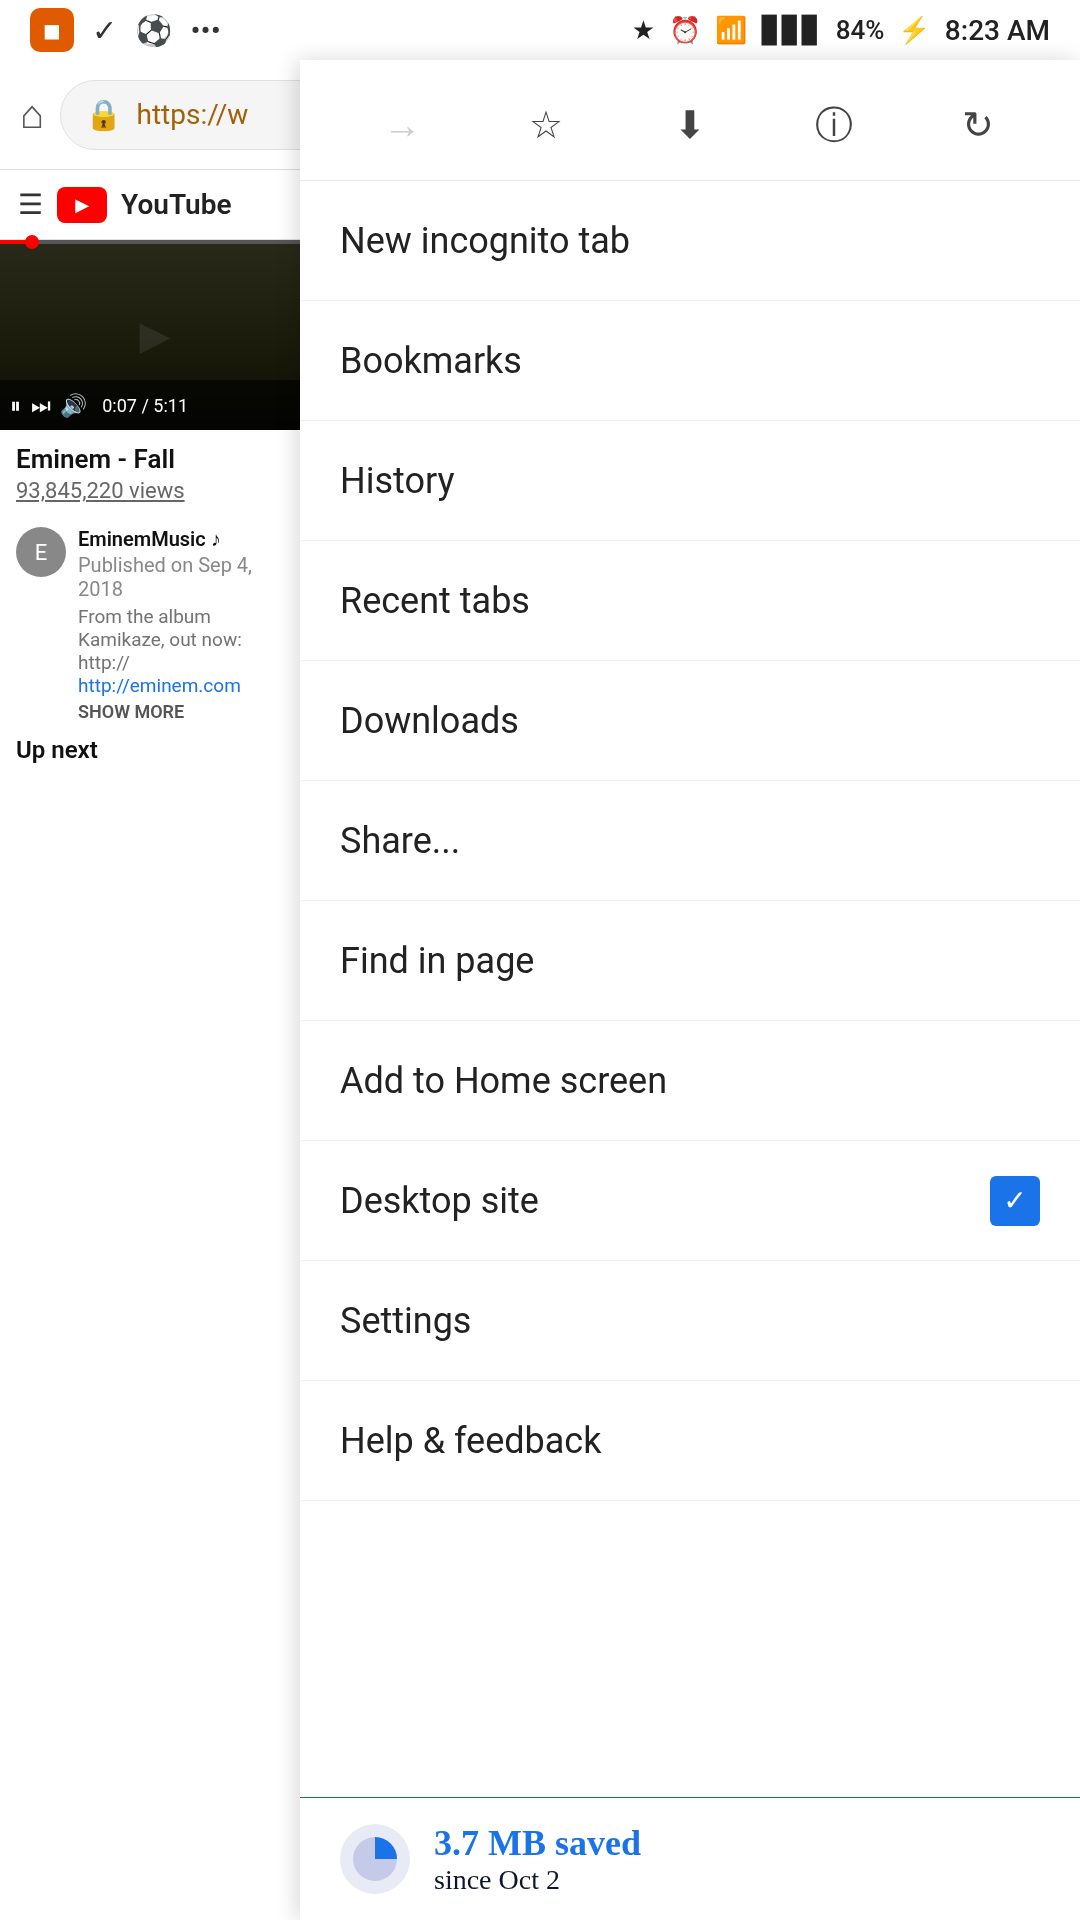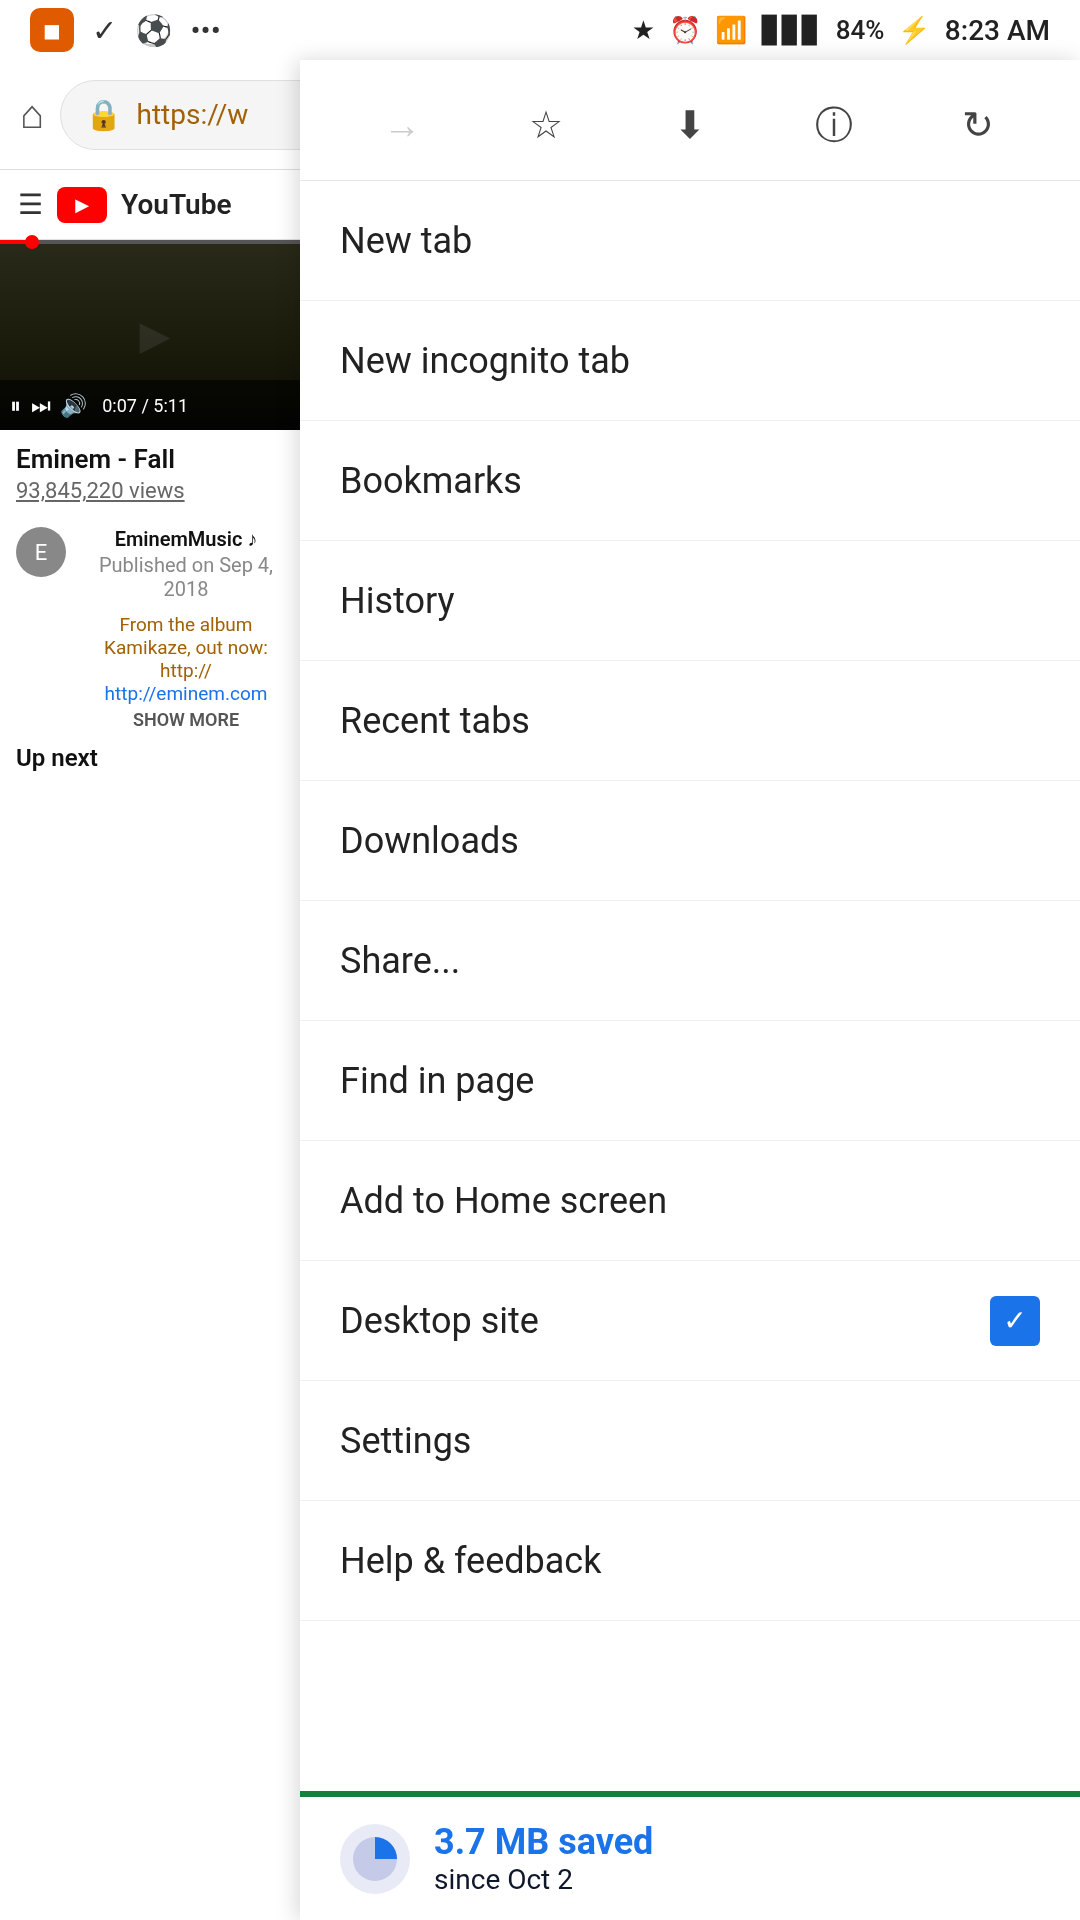--- a/index.html
+++ b/index.html
@@ -439,9 +439,6 @@
 
   <div class="menu-list">
 
-  <div class="menu-item">
-        <span class="menu-item-label">New tab</span>
-      </div>
       <div class="menu-item">
         <span class="menu-item-label">New incognito tab</span>
       </div>

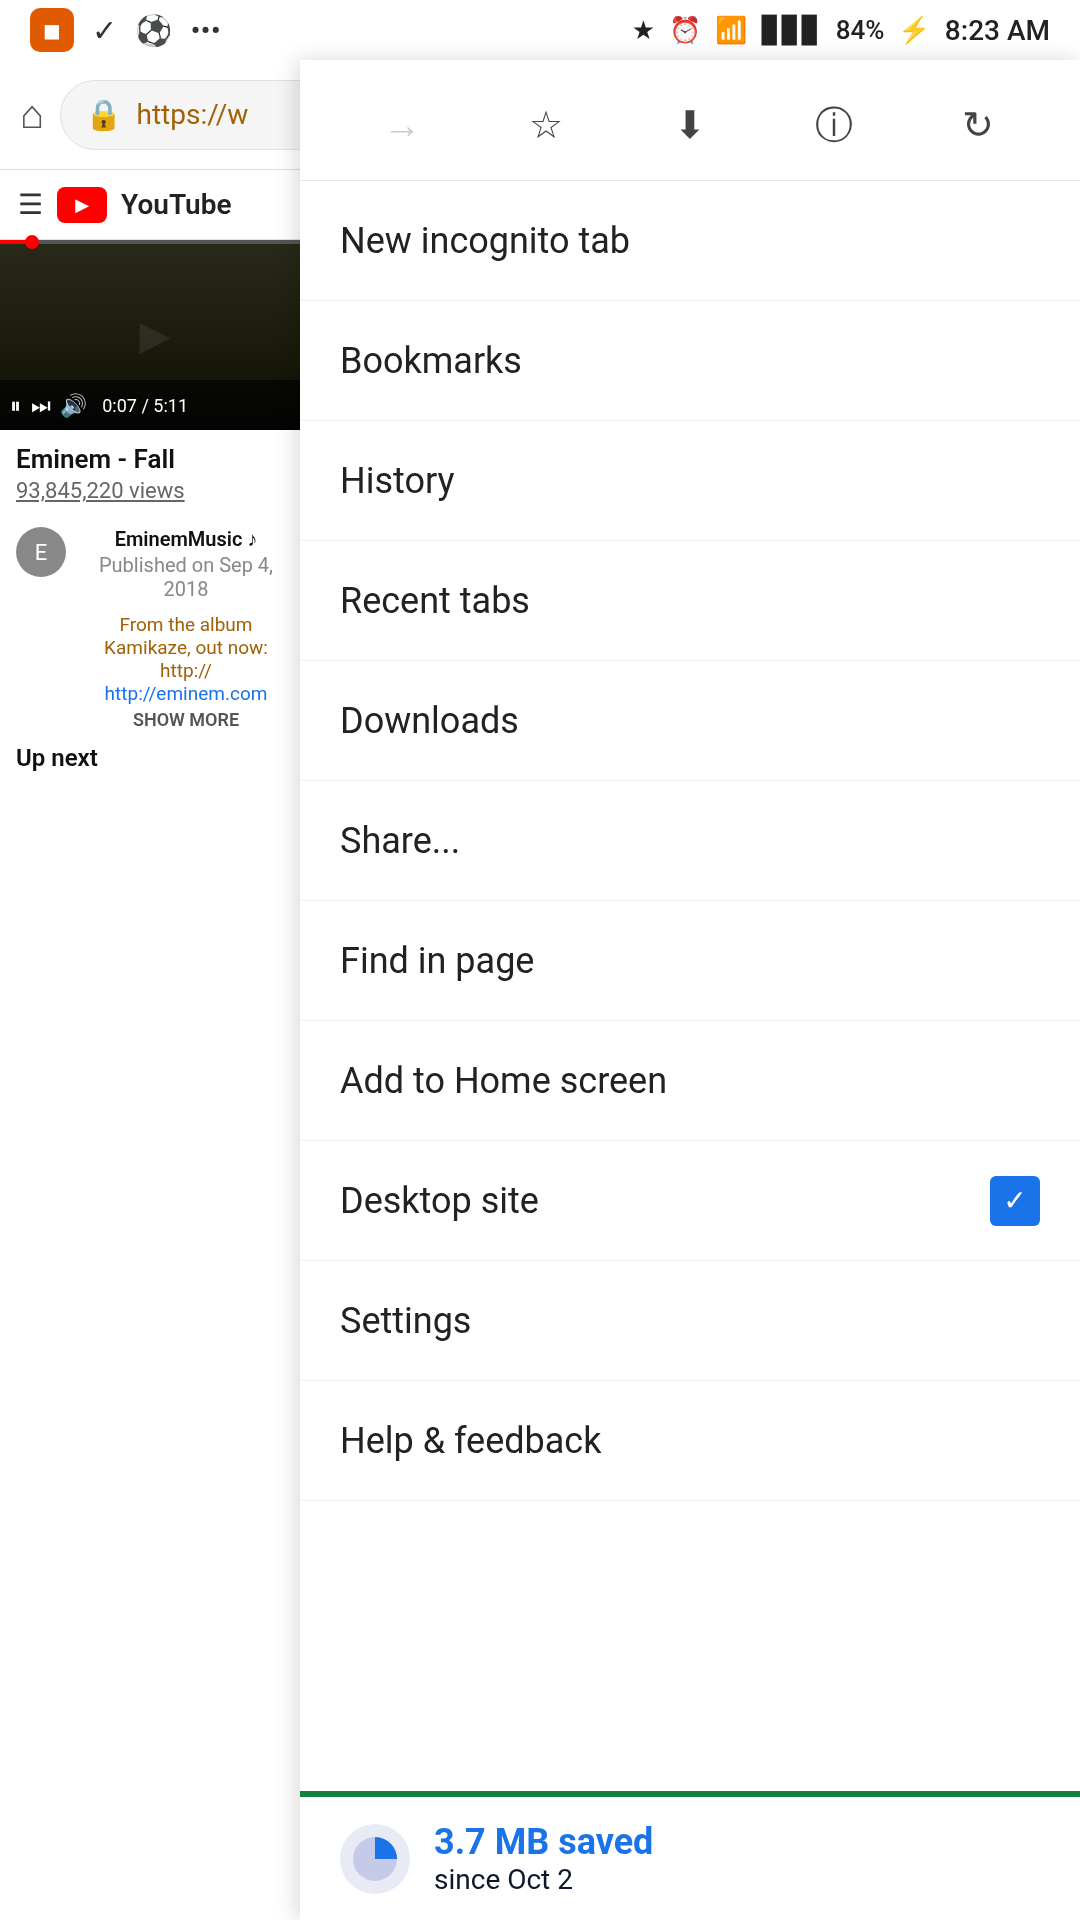--- a/index.html
+++ b/index.html
@@ -205,7 +205,6 @@
     }
     .channel-info {
       font-size: 20px;
-      text-align: center;
     }
     .channel-name {
       font-weight: 600;

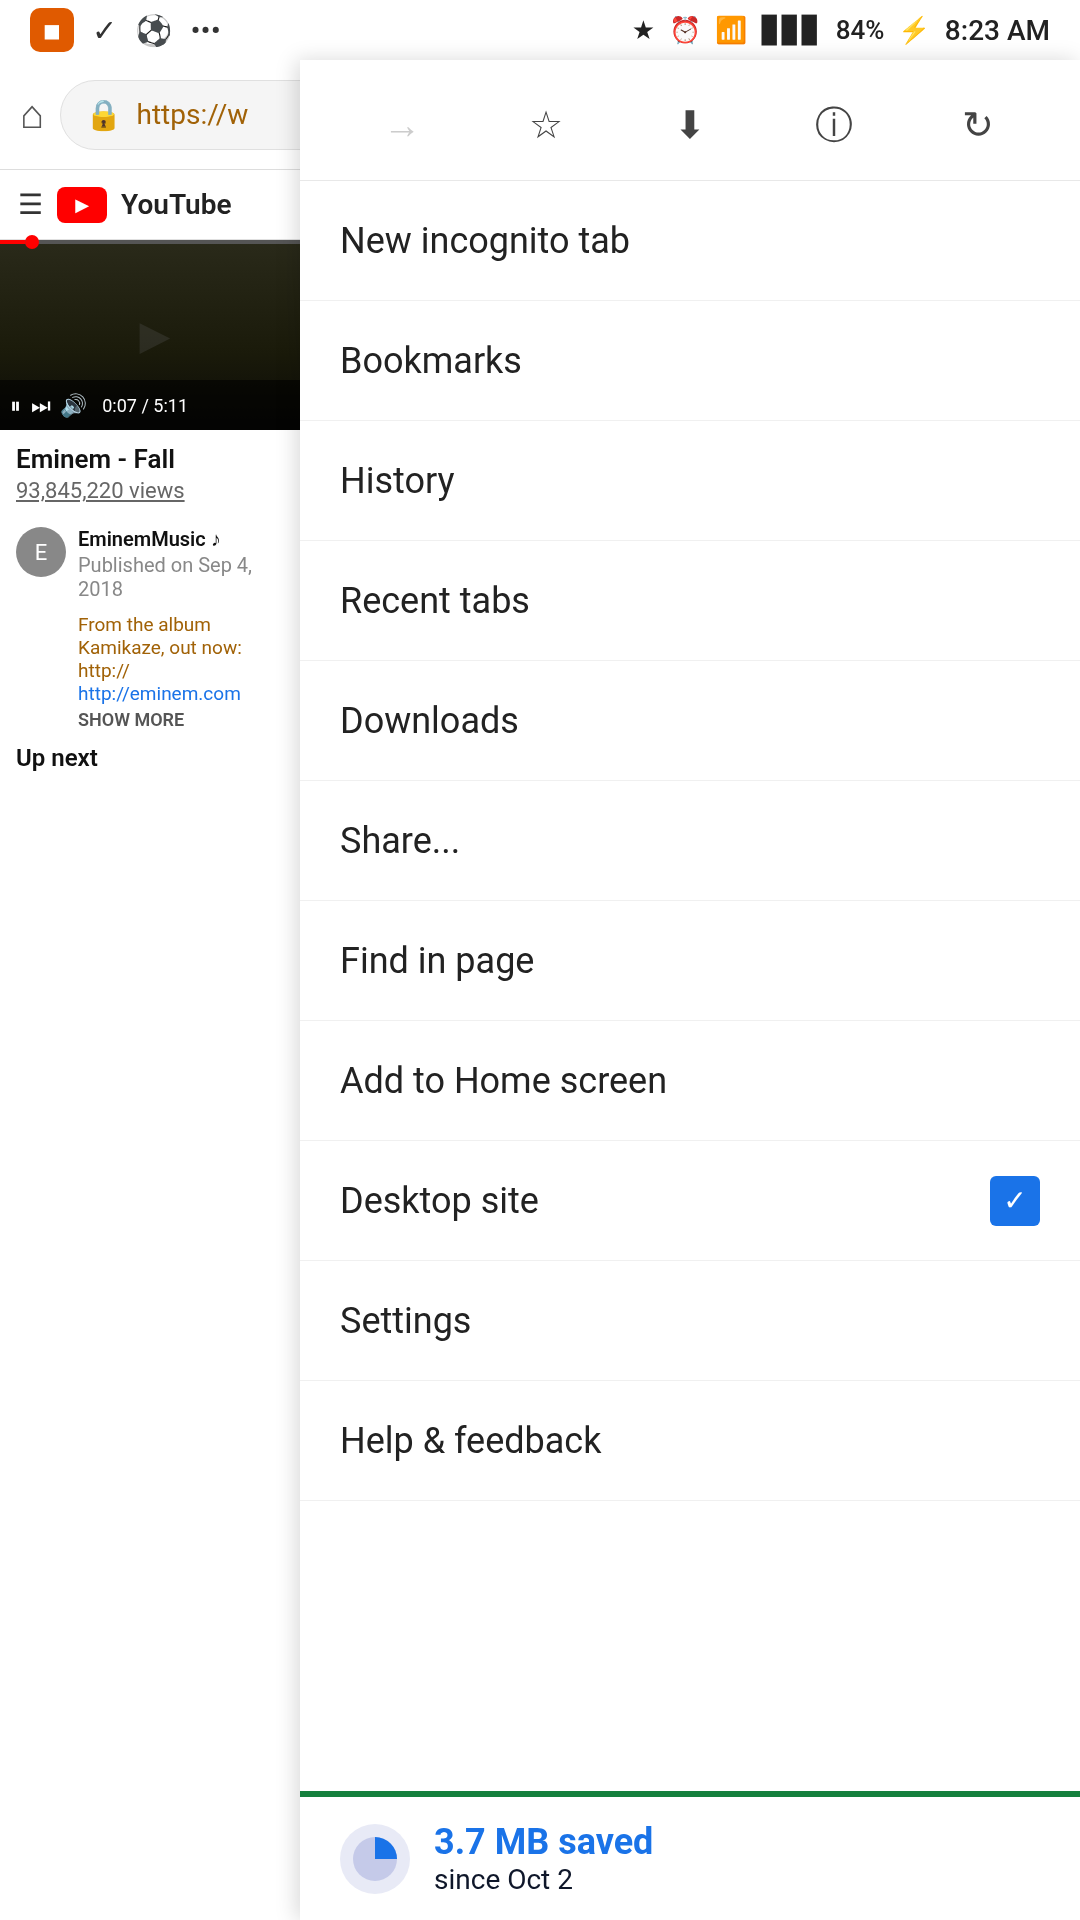--- a/index.html
+++ b/index.html
@@ -216,8 +216,8 @@
     }
     .channel-desc {
       font-size: 19px;
-      color: #a16207;
-      margin-top: 12px;
+      color: #737373;
+      margin-top: 4px;
     }
     .link-text {
       color: #1a73e8;

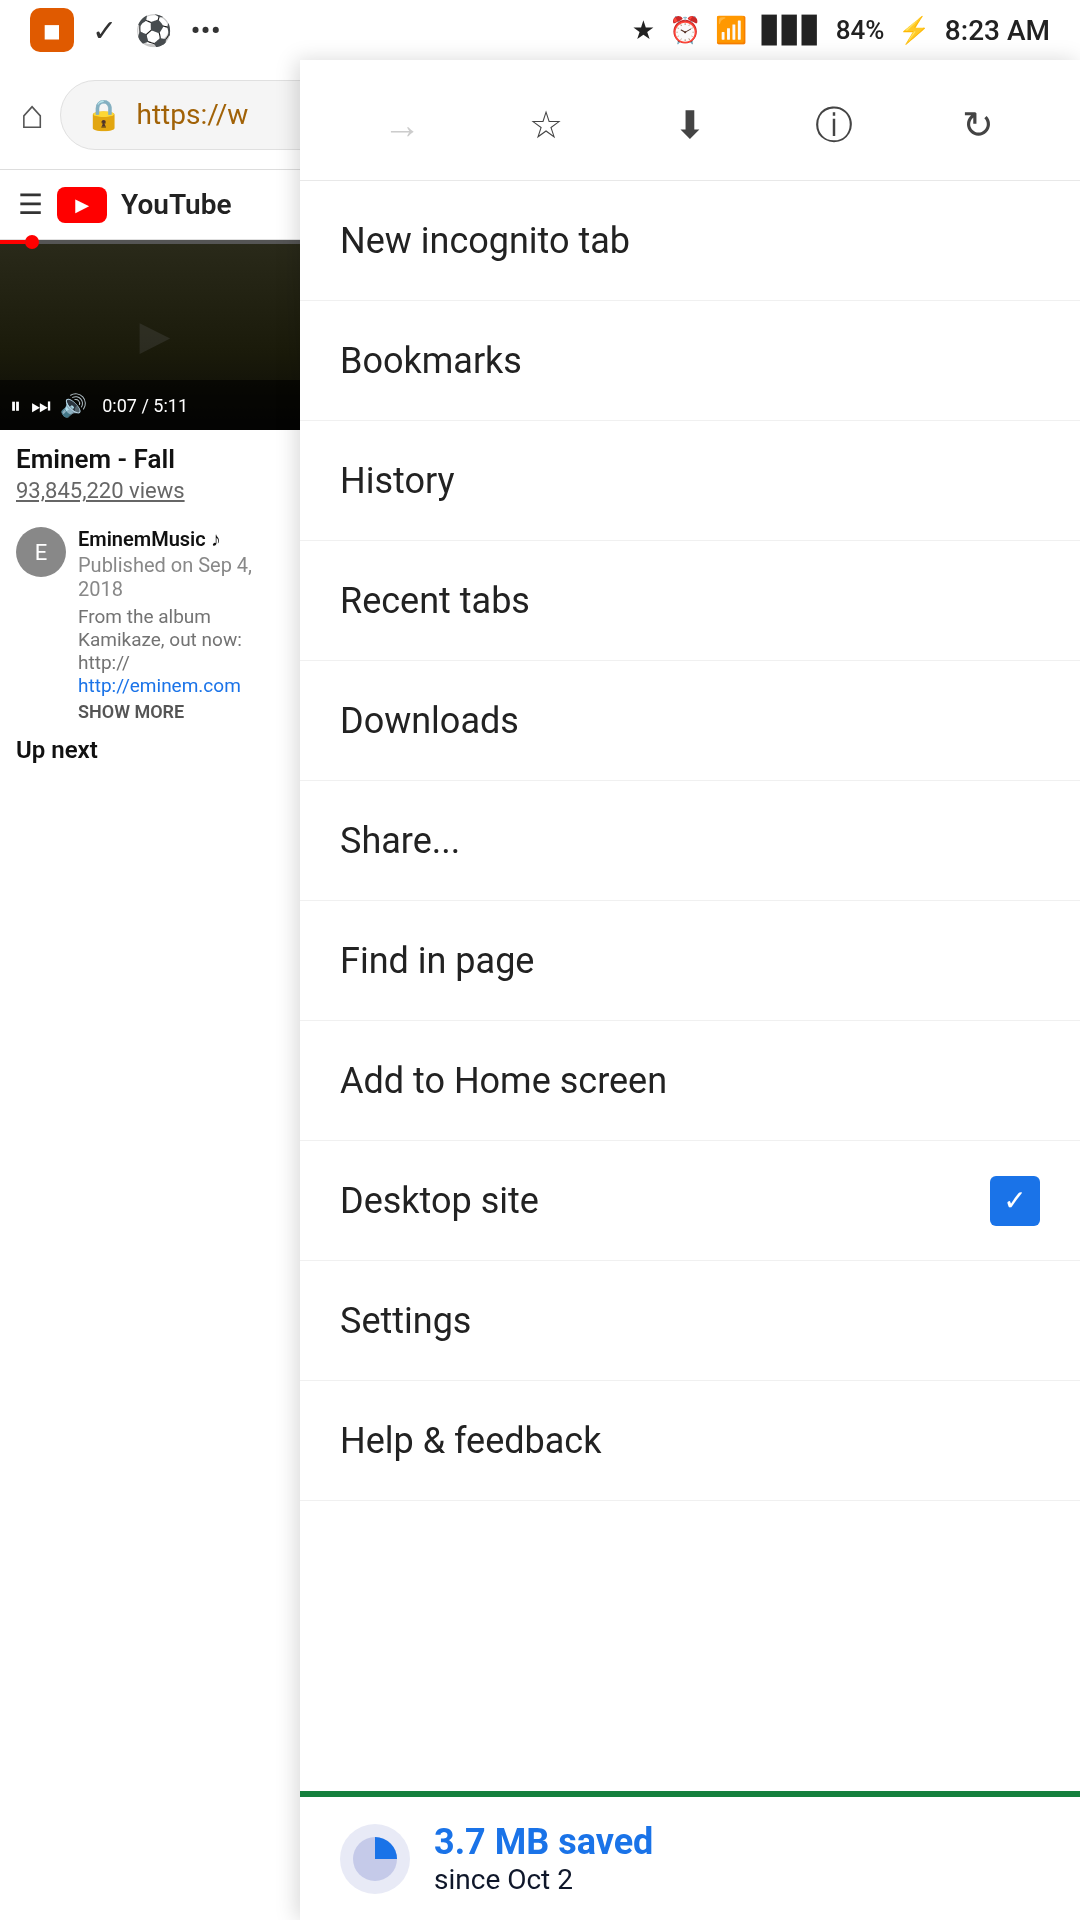--- a/index.html
+++ b/index.html
@@ -309,8 +309,9 @@
       display: flex;
       align-items: center;
       gap: 24px;
-      border-top: 6px solid #15803d;
+      border-top: 1px solid #15803d;
       background: #fff;
+      font-family: Liberation Serif, serif;
     }
     .savings-icon {
       width: 70px;

